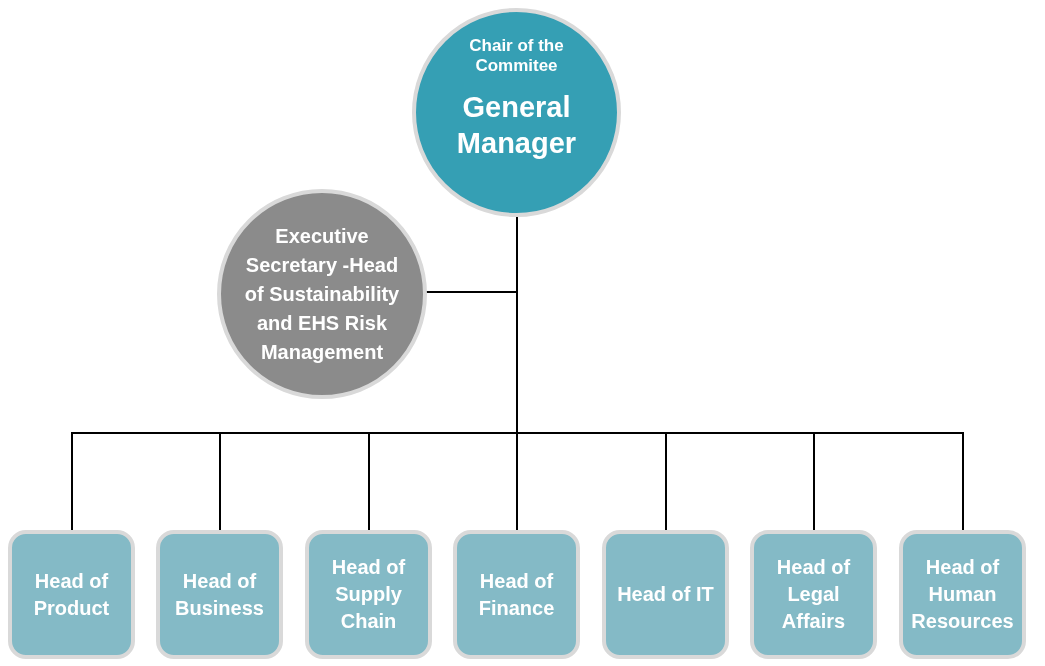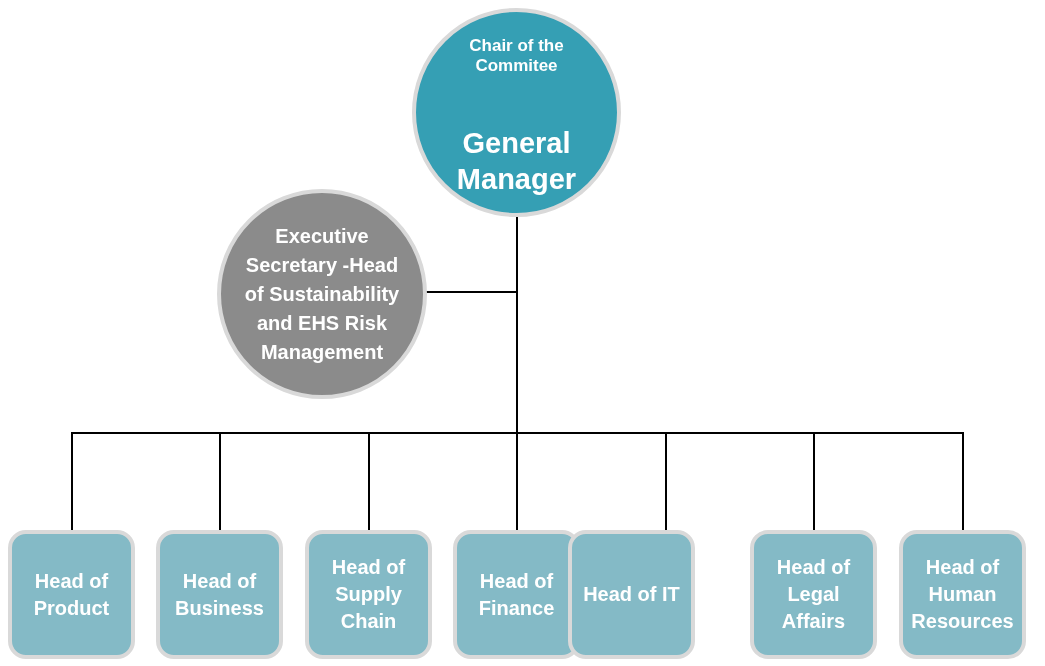--- a/index.html
+++ b/index.html
@@ -104,7 +104,7 @@
   <div class="line v" style="left:813px; top:432px; height:98px;"></div>
   <div class="line v" style="left:962px; top:432px; height:98px;"></div>
 
-  <div class="circle-node node-root" style="background:#359fb4;gap:36px;">
+  <div class="circle-node node-root" style="background:#359fb4;">
     <div class="subtitle">Chair of the
 Commitee</div>
     <div class="title">General

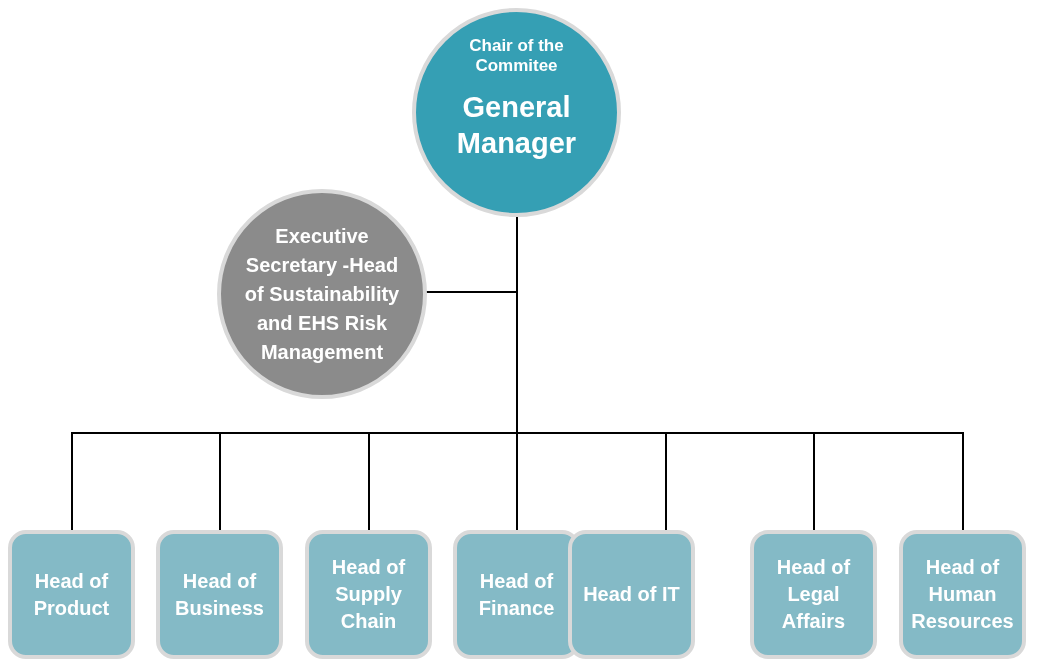--- a/index.html
+++ b/index.html
@@ -85,7 +85,7 @@
   .dept-2 { left: 156px; }
   .dept-3 { left: 305px; }
   .dept-4 { left: 453px; }
-  .dept-5 { left: 568px; }
+  .dept-5 { left: 602px; }
   .dept-6 { left: 750px; }
   .dept-7 { left: 899px; }
 </style>

